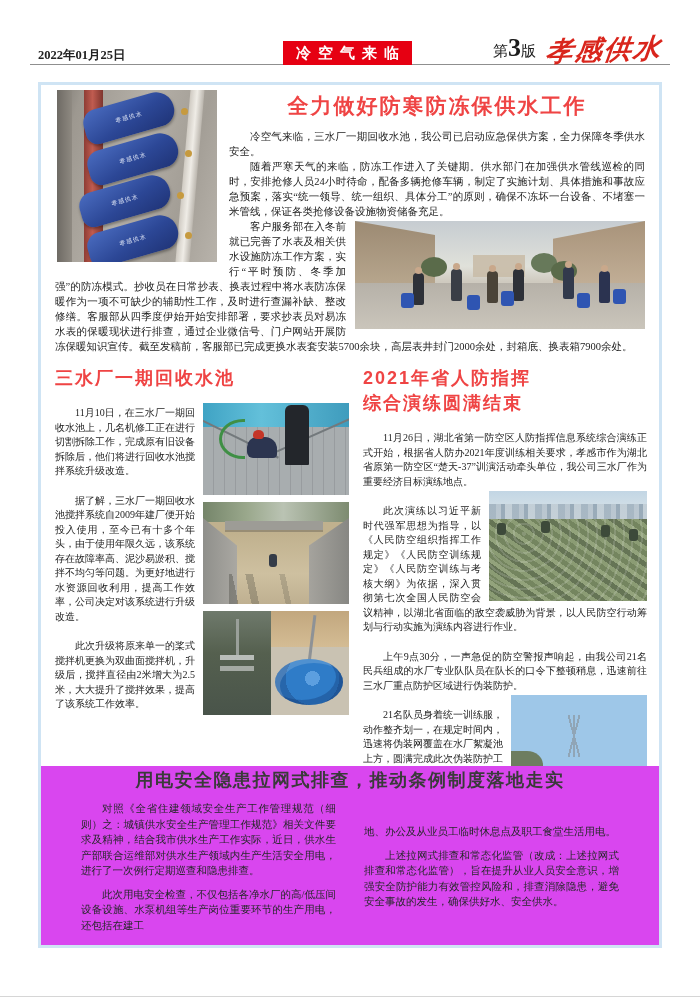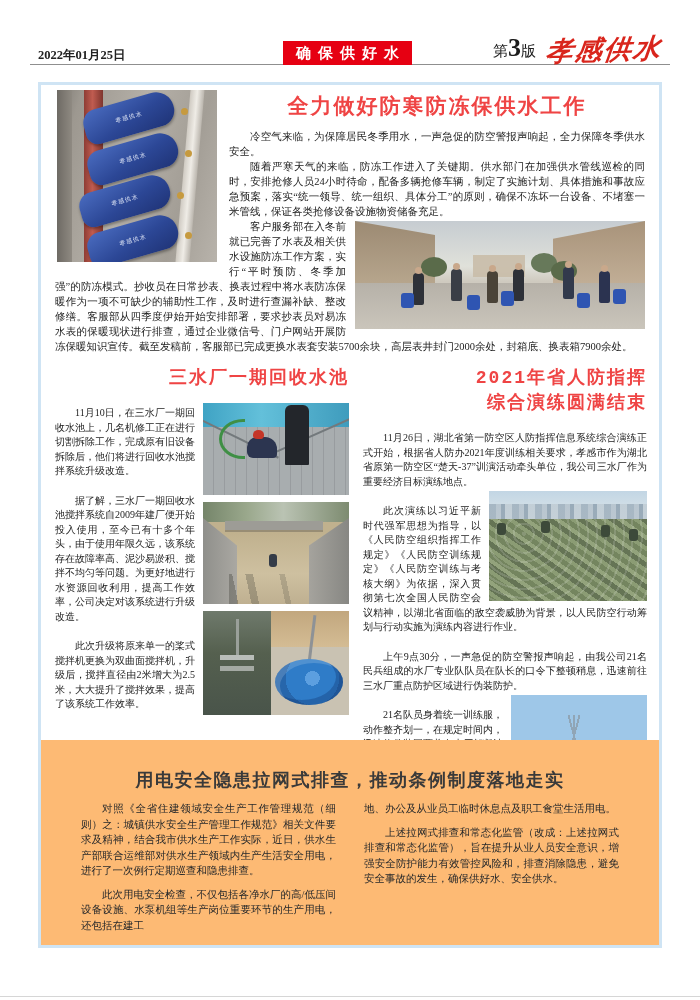--- a/index.html
+++ b/index.html
@@ -158,7 +158,7 @@
 <header class="masthead">
   <span class="m-date">2022年01月25日</span>
   <div class="m-line"></div>
-  <span class="m-badge">确保供好水</span>
+  <span class="m-badge">冷空气来临</span>
   <div class="m-right">
     <span class="m-pageno"><span>第</span><span class="num">3</span><span>版</span></span>
     <span class="m-brand">孝感供水</span>

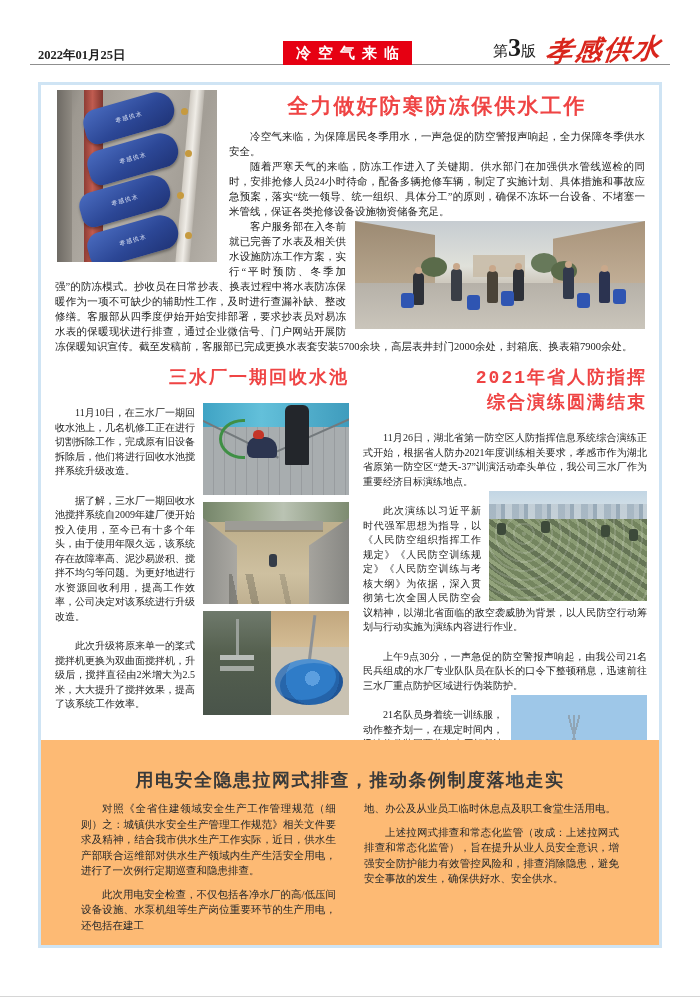--- a/index.html
+++ b/index.html
@@ -190,7 +190,7 @@
       <div class="pm-valve pm-v4"></div>
     </div>
     <h1>全力做好防寒防冻保供水工作</h1>
-    <p>冷空气来临，为保障居民冬季用水，一声急促的防空警报声响起，全力保障冬季供水安全。</p>
+    <p>冷空气来临，三水厂一期回收水池，我公司已启动应急保供方案，全力保障冬季供水安全。</p>
     <p>随着严寒天气的来临，防冻工作进入了关键期。供水部门在加强供水管线巡检的同时，安排抢修人员24小时待命，配备多辆抢修车辆，制定了实施计划、具体措施和事故应急预案，落实“统一领导、统一组织、具体分工”的原则，确保不冻坏一台设备、不堵塞一米管线，保证各类抢修设备设施物资储备充足。</p>
     <div class="photo ph-street">
       <div class="ps-bldl"></div>

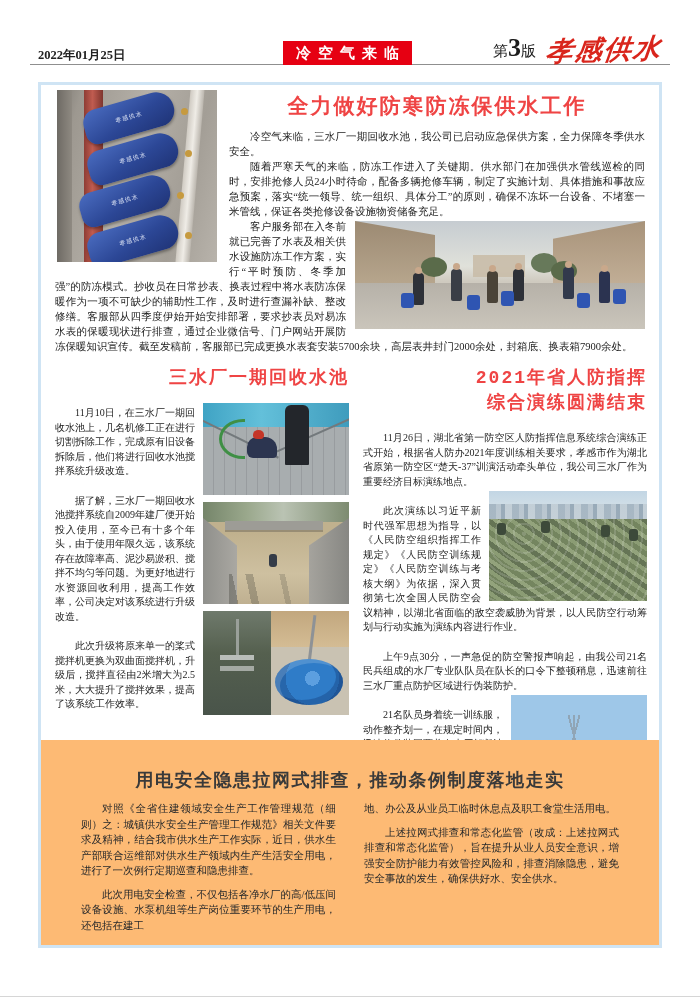--- a/index.html
+++ b/index.html
@@ -76,7 +76,7 @@
   .row2 p{font-size:10px;line-height:14.5px;margin-top:15px;}
   .a2{width:294px;overflow:hidden;}
   .a3{flex:1;overflow:hidden;}
-  .row2 h2{font-size:18px;letter-spacing:2px;line-height:25px;text-align:right;margin:4px 0 10px;font-weight:bold;font-family:Liberation Mono, monospace;}
+  .row2 h2{font-size:18px;letter-spacing:2px;line-height:25px;text-align:left;margin:4px 0 10px;font-weight:bold;}
   .row2 h2 span{display:block;}
   .imgcol{float:right;width:146px;margin:2px 0 4px 8px;display:flex;flex-direction:column;gap:7px;}
   .ph-pool{width:146px;height:92px;}

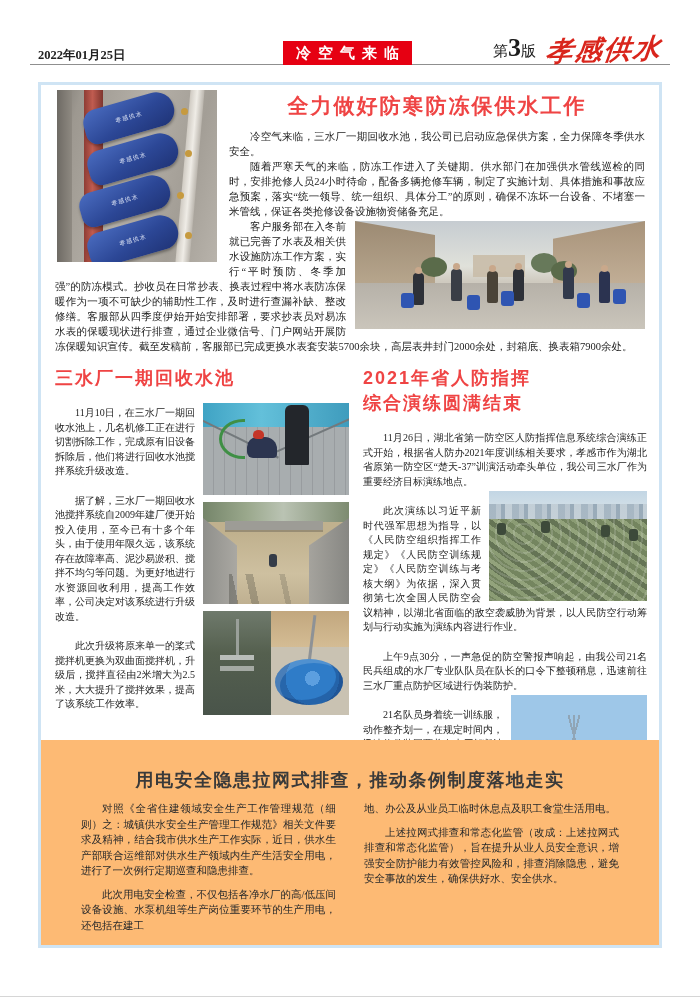--- a/index.html
+++ b/index.html
@@ -144,7 +144,7 @@
   .tk-r1{position:absolute;left:94px;top:84px;width:24px;height:21px;border-radius:2px;background:linear-gradient(#c24434 0 30%,#a92c20 30% 100%);}
   .tk-r2{position:absolute;left:120px;top:85px;width:16px;height:20px;border-radius:2px;background:#b23226;}
   
-  .panel{margin-top:auto;background:#fdba74;padding:26px 40px 12px;}
+  .panel{margin-top:auto;background:#d946ef;padding:0 40px 12px;}
   .panel h2{font-size:18px;letter-spacing:1.5px;color:#3a3a3a;text-align:center;margin:2px 0 9px;font-weight:bold;}
   .panel .cols{display:flex;gap:28px;}
   .panel .col{flex:1;}

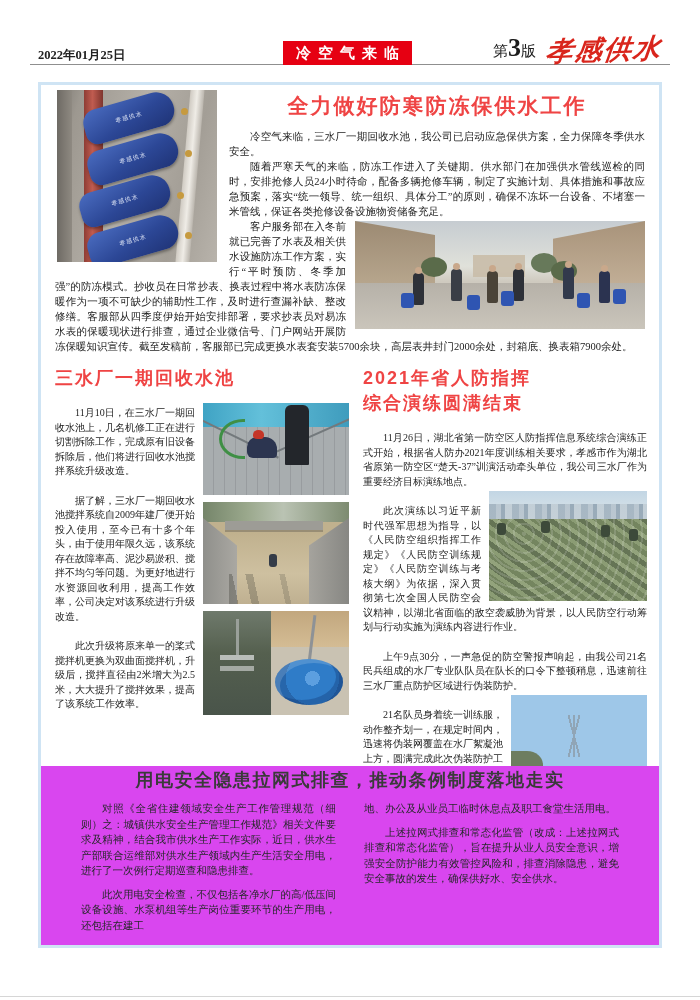--- a/index.html
+++ b/index.html
@@ -146,7 +146,7 @@
   
   .panel{margin-top:auto;background:#d946ef;padding:0 40px 12px;}
   .panel h2{font-size:18px;letter-spacing:1.5px;color:#3a3a3a;text-align:center;margin:2px 0 9px;font-weight:bold;}
-  .panel .cols{display:flex;gap:28px;}
+  .panel .cols{display:flex;gap:28px;align-items:center;}
   .panel .col{flex:1;}
   .panel p{font-size:10.5px;line-height:15.5px;color:#26282a;}
   .panel p.noindent{text-indent:0;}

